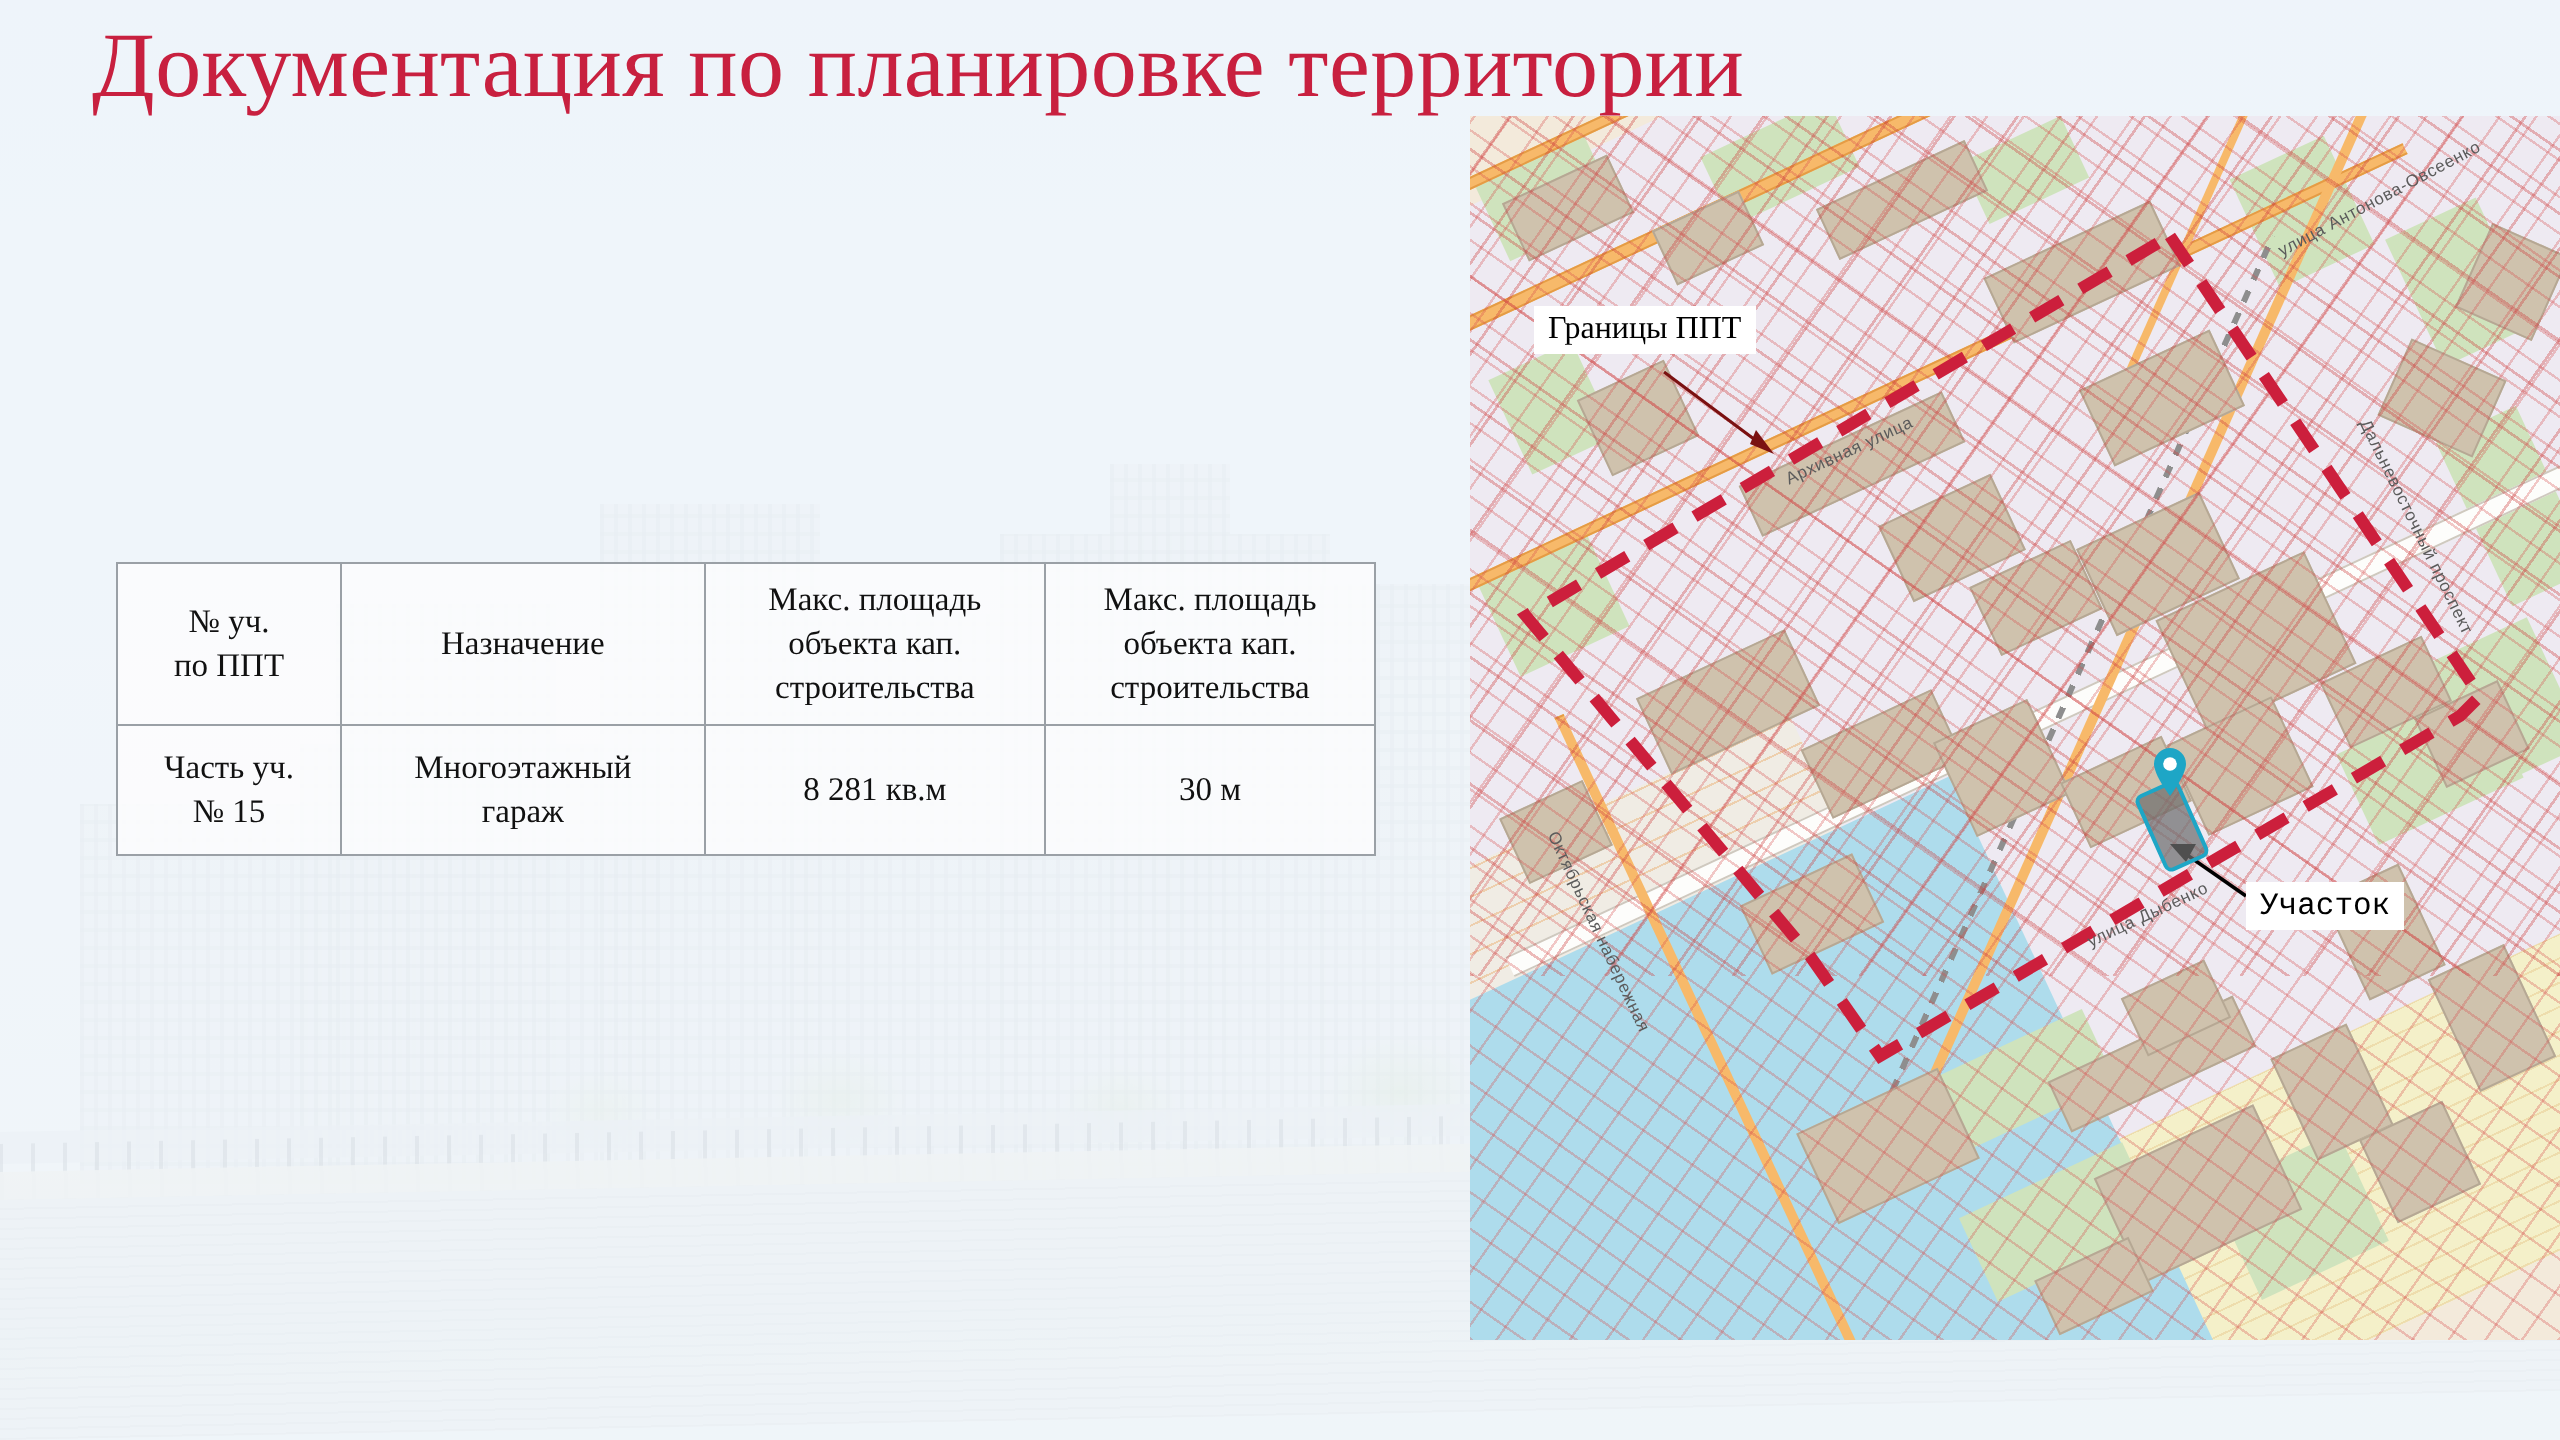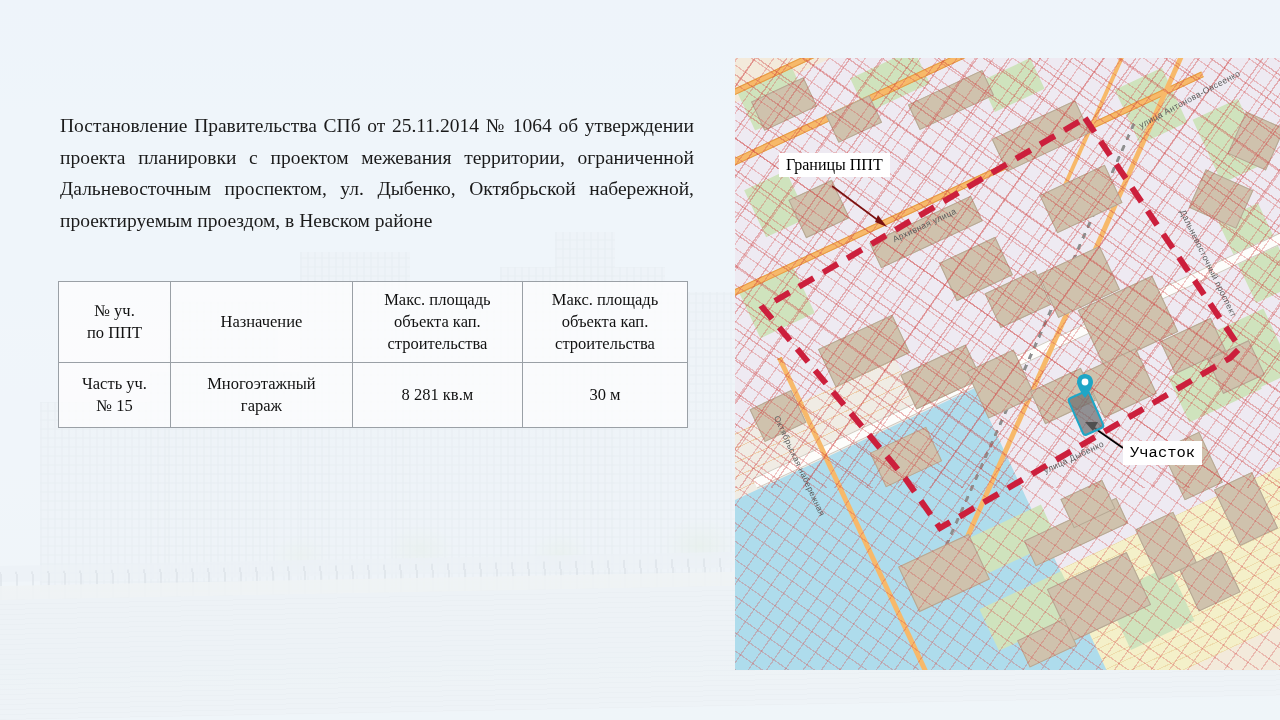--- a/index.html
+++ b/index.html
@@ -261,6 +261,7 @@
     </div>
   </div>
 
+  <div class="title">Документация по планировке территории</div>
 
   <div class="para">Постановление Правительства СПб от 25.11.2014 № 1064 об утверждении проекта планировки с проектом межевания территории, ограниченной Дальневосточным проспектом, ул. Дыбенко, Октябрьской набережной, проектируемым проездом, в Невском районе</div>
 

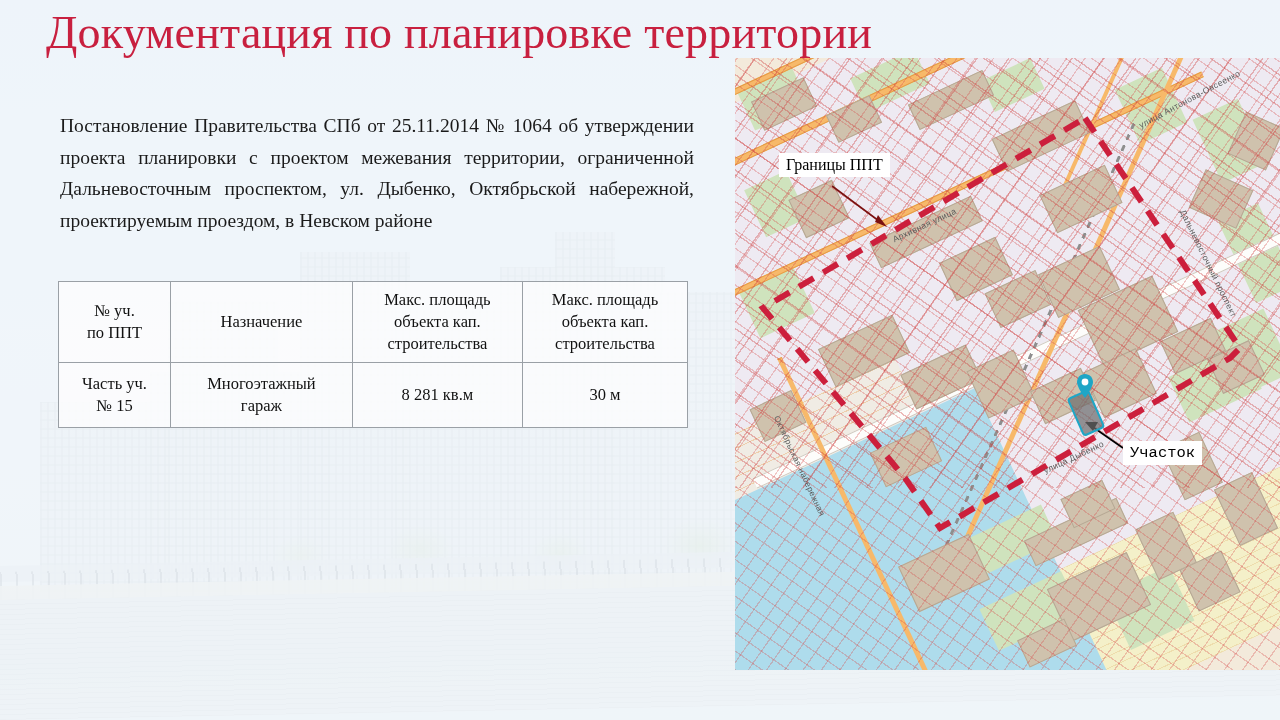--- a/index.html
+++ b/index.html
@@ -263,7 +263,6 @@
 
   <div class="title">Документация по планировке территории</div>
 
-  <div class="para">Постановление Правительства СПб от 25.11.2014 № 1064 об утверждении проекта планировки с проектом межевания территории, ограниченной Дальневосточным проспектом, ул. Дыбенко, Октябрьской набережной, проектируемым проездом, в Невском районе</div>
 
   <table class="tbl">
     <thead>

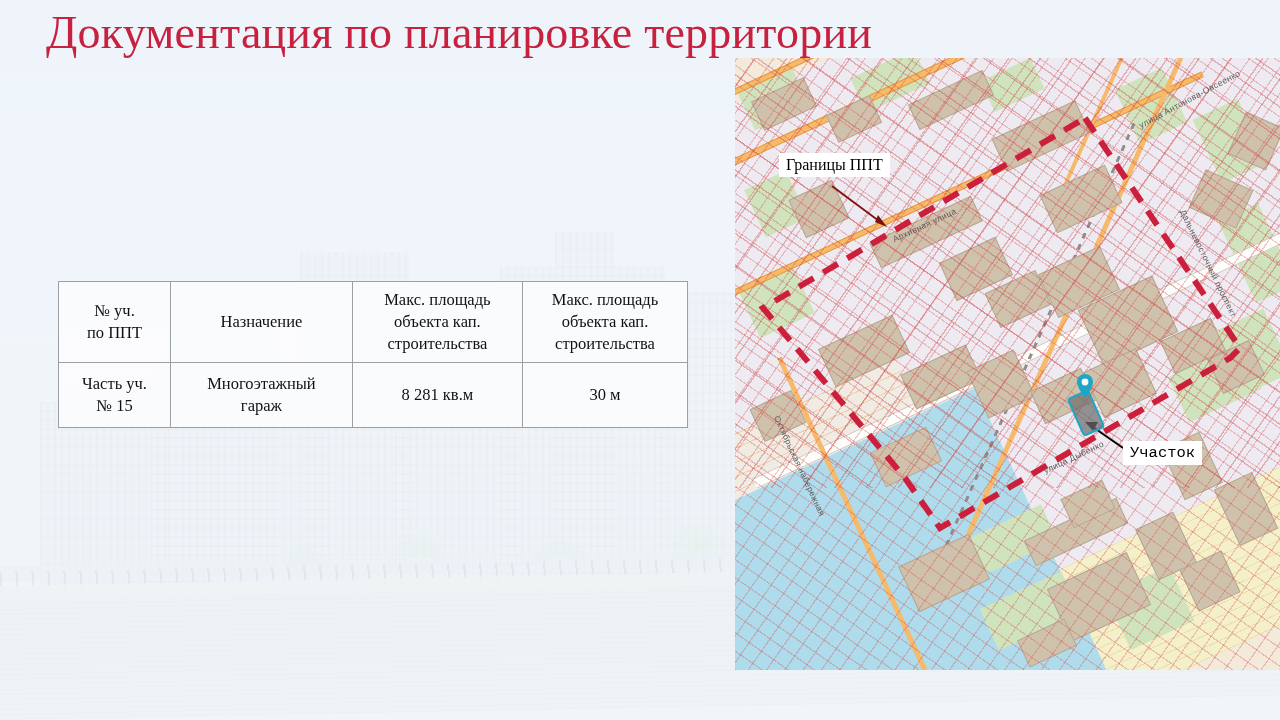--- a/index.html
+++ b/index.html
@@ -125,7 +125,7 @@
     position:absolute;background:#ffffff;color:#000;
     font-size:15px;line-height:20px;padding:2px 7px;white-space:nowrap;
   }
-  .callout-ppt{left:32px;top:95px;font-size:16px;margin-left:12px;}
+  .callout-ppt{left:32px;top:95px;font-size:16px;}
   .callout-uch{left:388px;top:383px;font-size:15.5px;font-family:Liberation Mono, monospace;}
 
   

